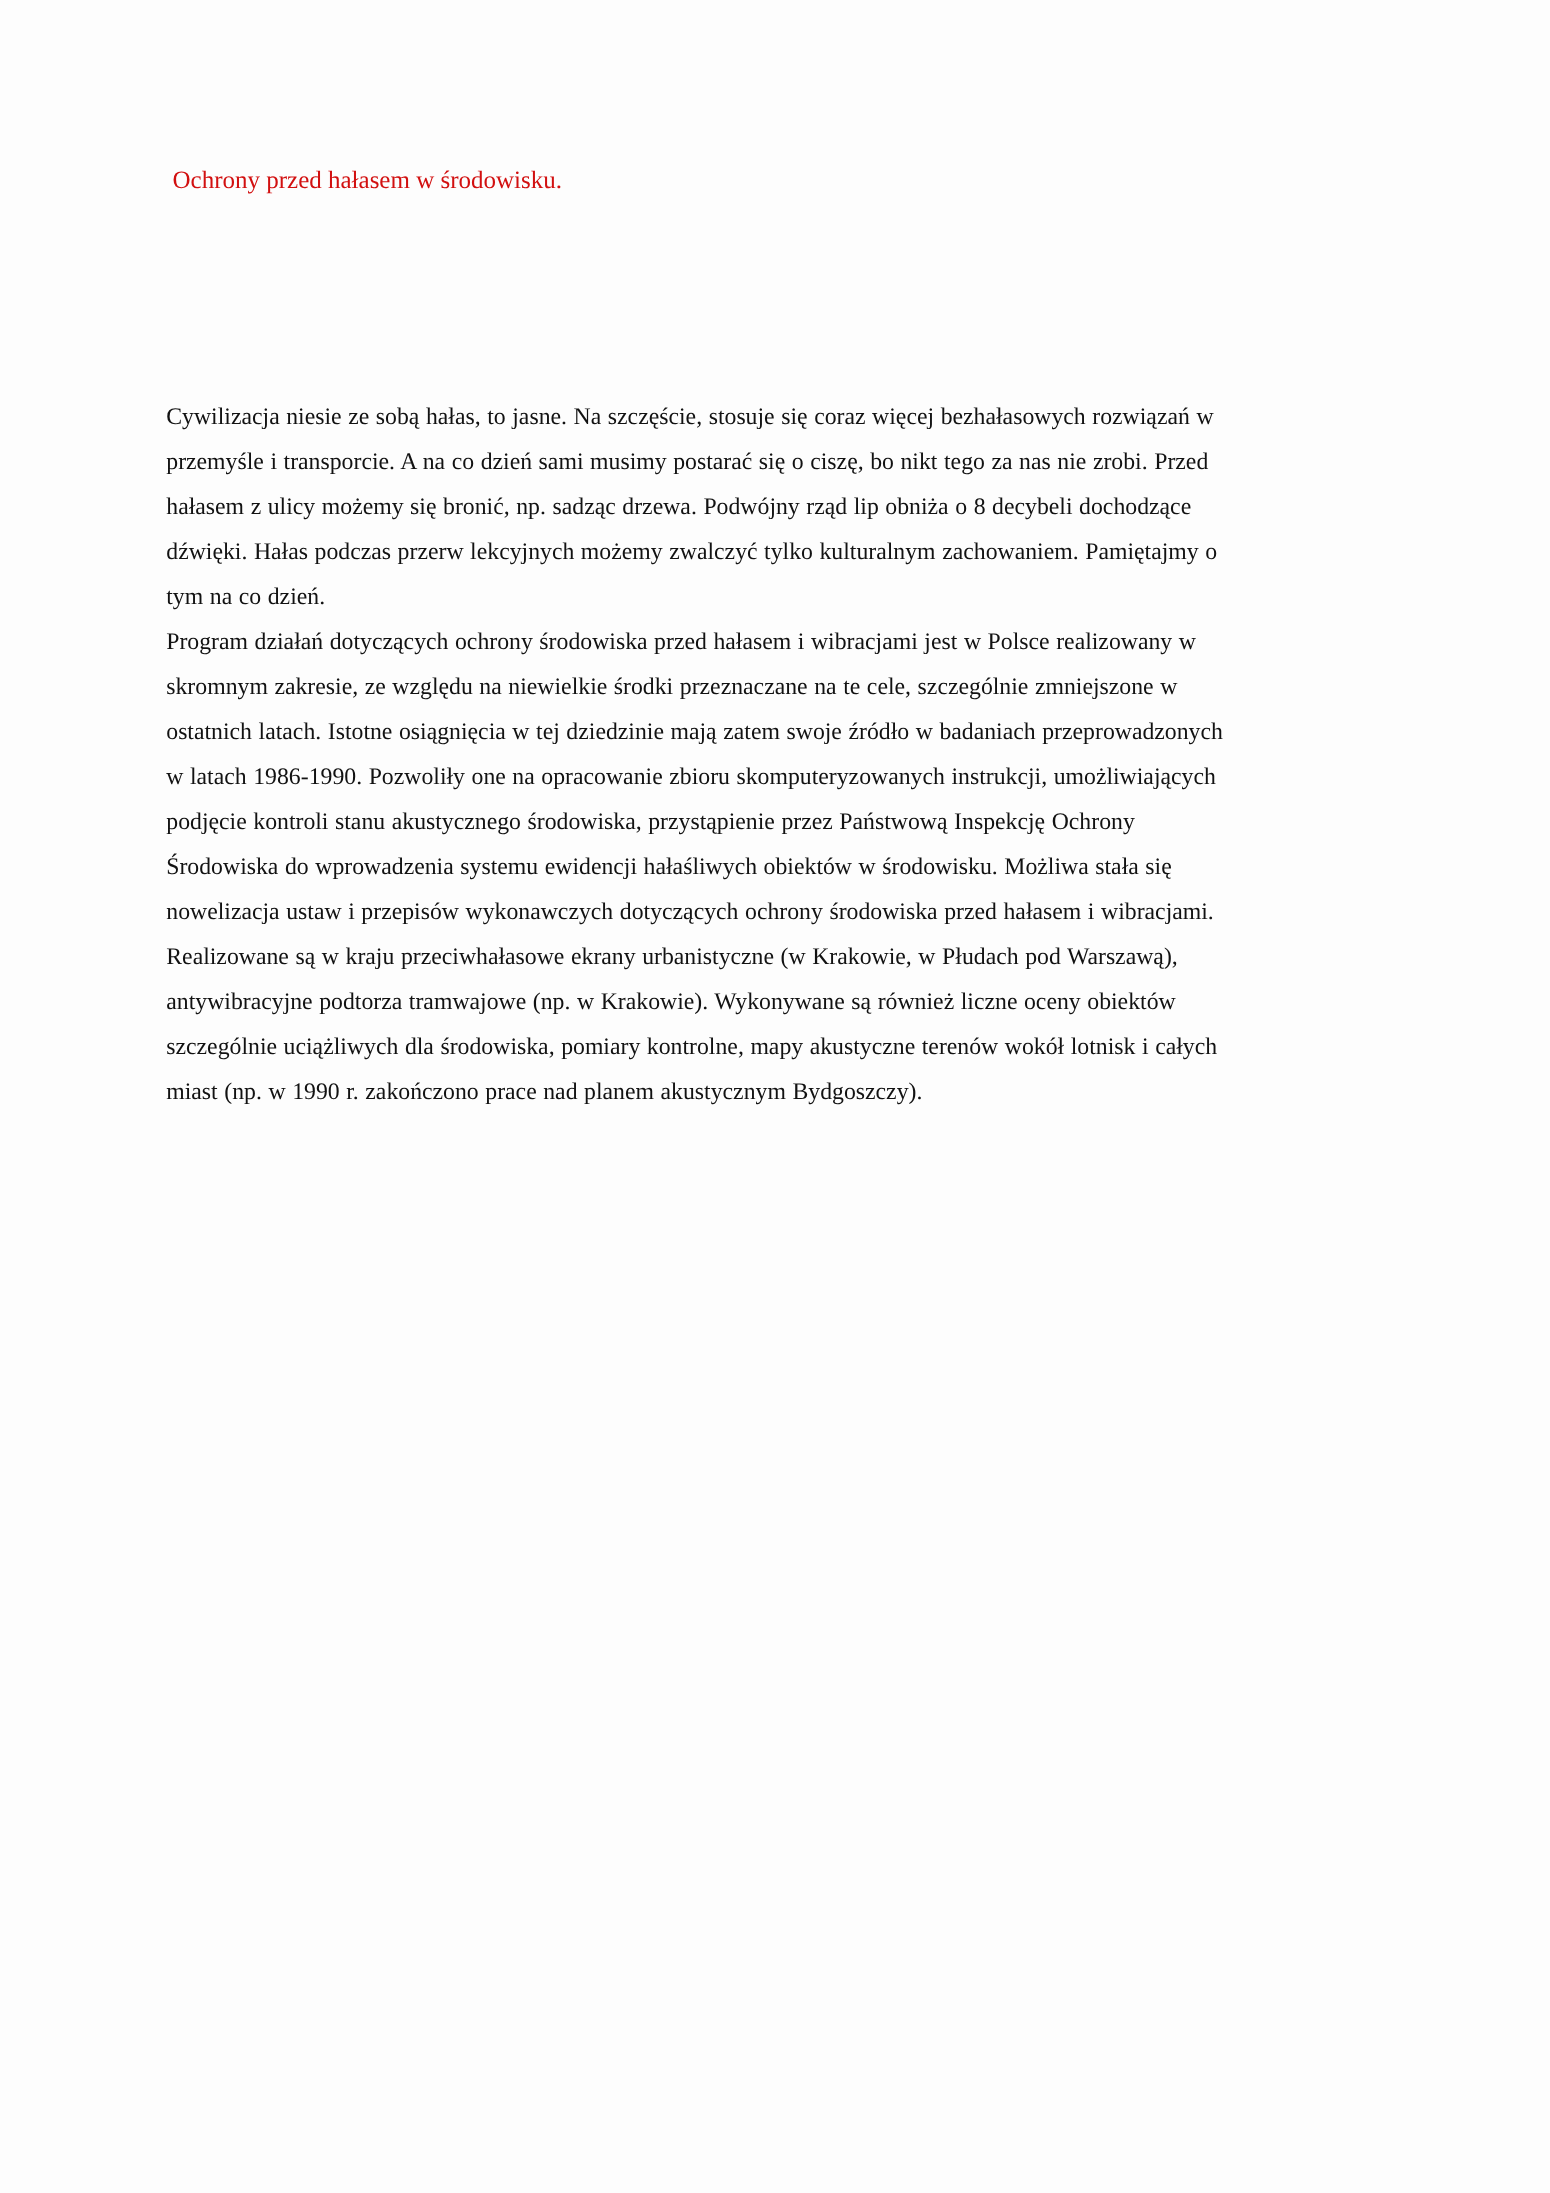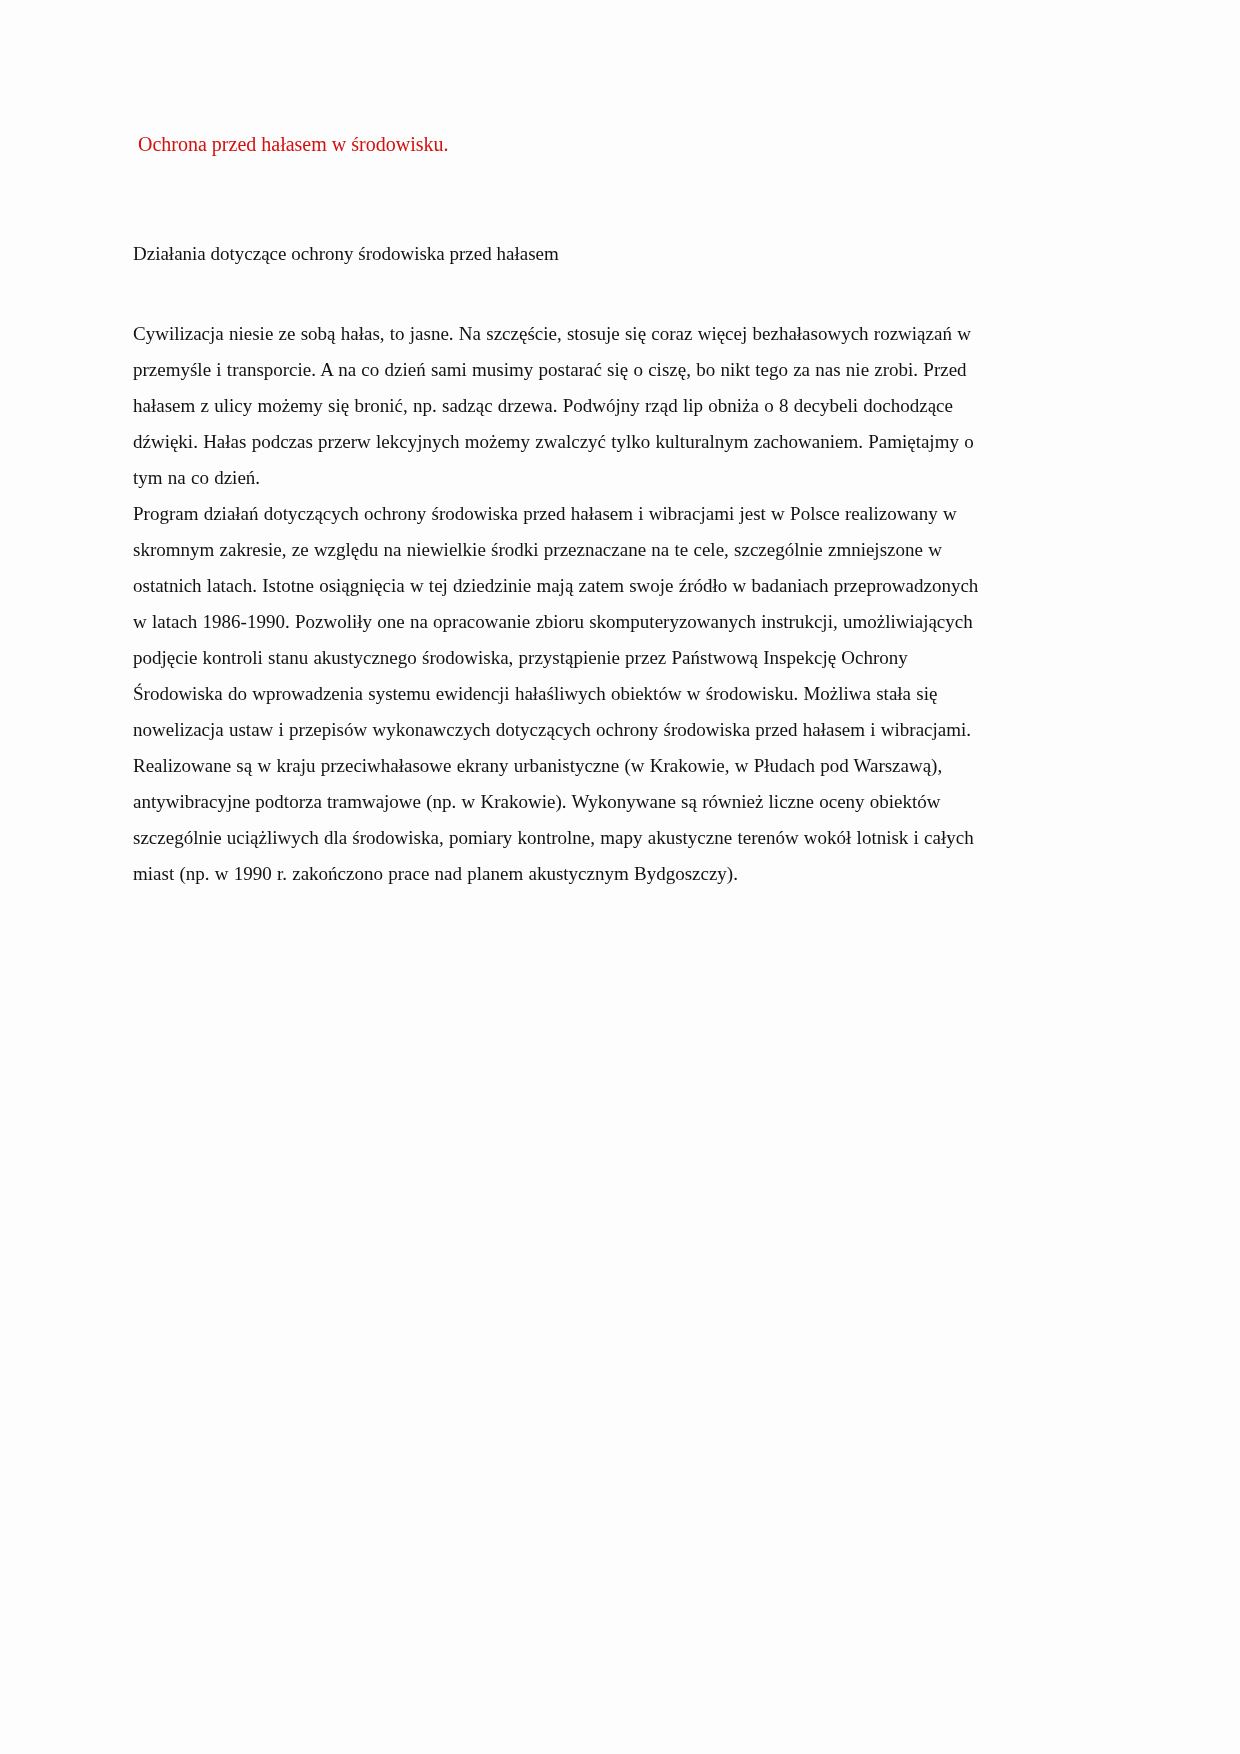--- a/index.html
+++ b/index.html
@@ -58,7 +58,7 @@
 <body>
 
 <div class="doc-page">
-  <h1 class="doc-title" style="color: rgb(210, 16, 16);">Ochrona przed hałasem w środowisku.</h1>
+  <h1 class="doc-title" style="color: rgb(210, 16, 16);">Ochrony przed hałasem w środowisku.</h1>
 
   <h2 class="doc-subtitle">Działania dotyczące ochrony środowiska przed hałasem</h2>
 

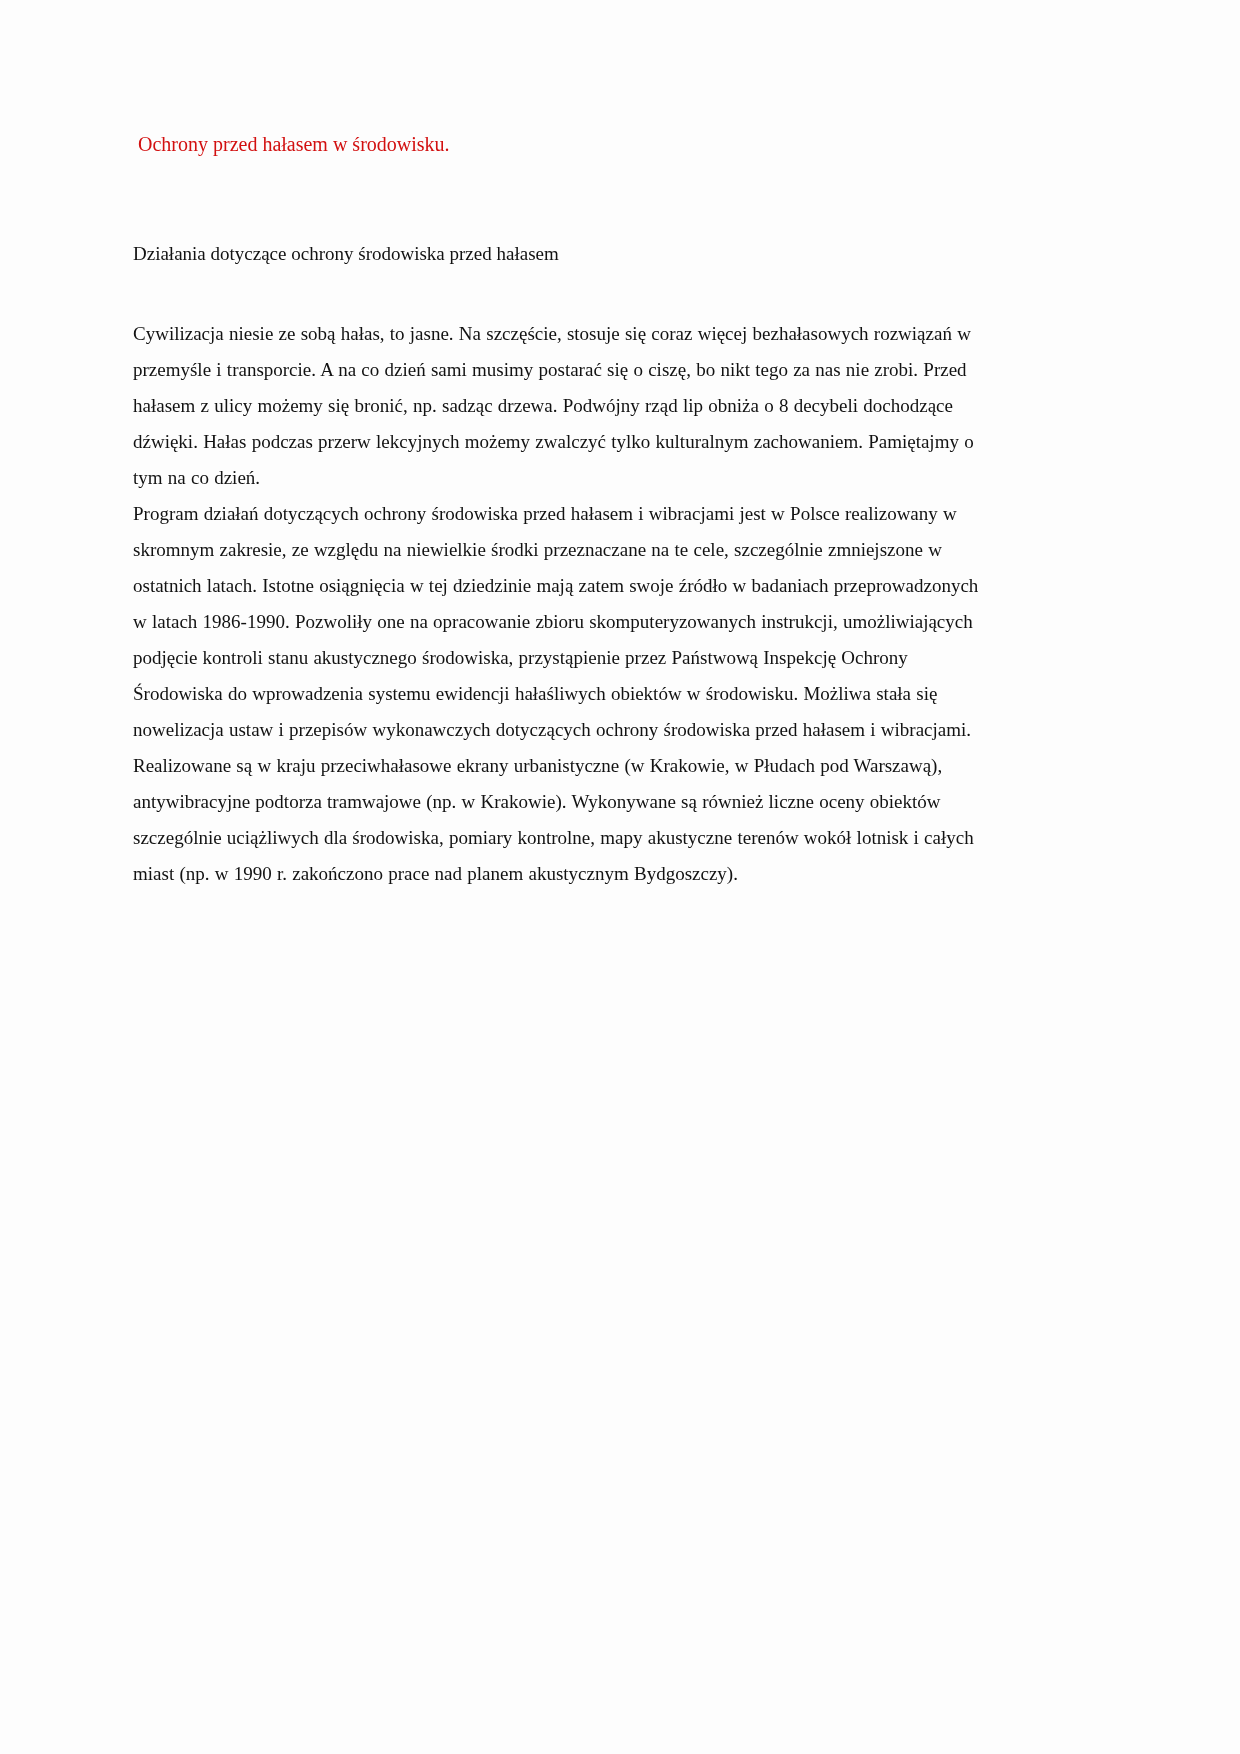--- a/index.html
+++ b/index.html
@@ -60,7 +60,6 @@
 <div class="doc-page">
   <h1 class="doc-title" style="color: rgb(210, 16, 16);">Ochrony przed hałasem w środowisku.</h1>
 
-  <h2 class="doc-subtitle">Działania dotyczące ochrony środowiska przed hałasem</h2>
 
   <div class="doc-body">
     <p>Cywilizacja niesie ze sobą hałas, to jasne. Na szczęście, stosuje się coraz więcej bezhałasowych rozwiązań w przemyśle i transporcie. A na co dzień sami musimy postarać się o ciszę, bo nikt tego za nas nie zrobi. Przed hałasem z ulicy możemy się bronić, np. sadząc drzewa. Podwójny rząd lip obniża o 8 decybeli dochodzące dźwięki. Hałas podczas przerw lekcyjnych możemy zwalczyć tylko kulturalnym zachowaniem. Pamiętajmy o tym na co dzień.</p>

